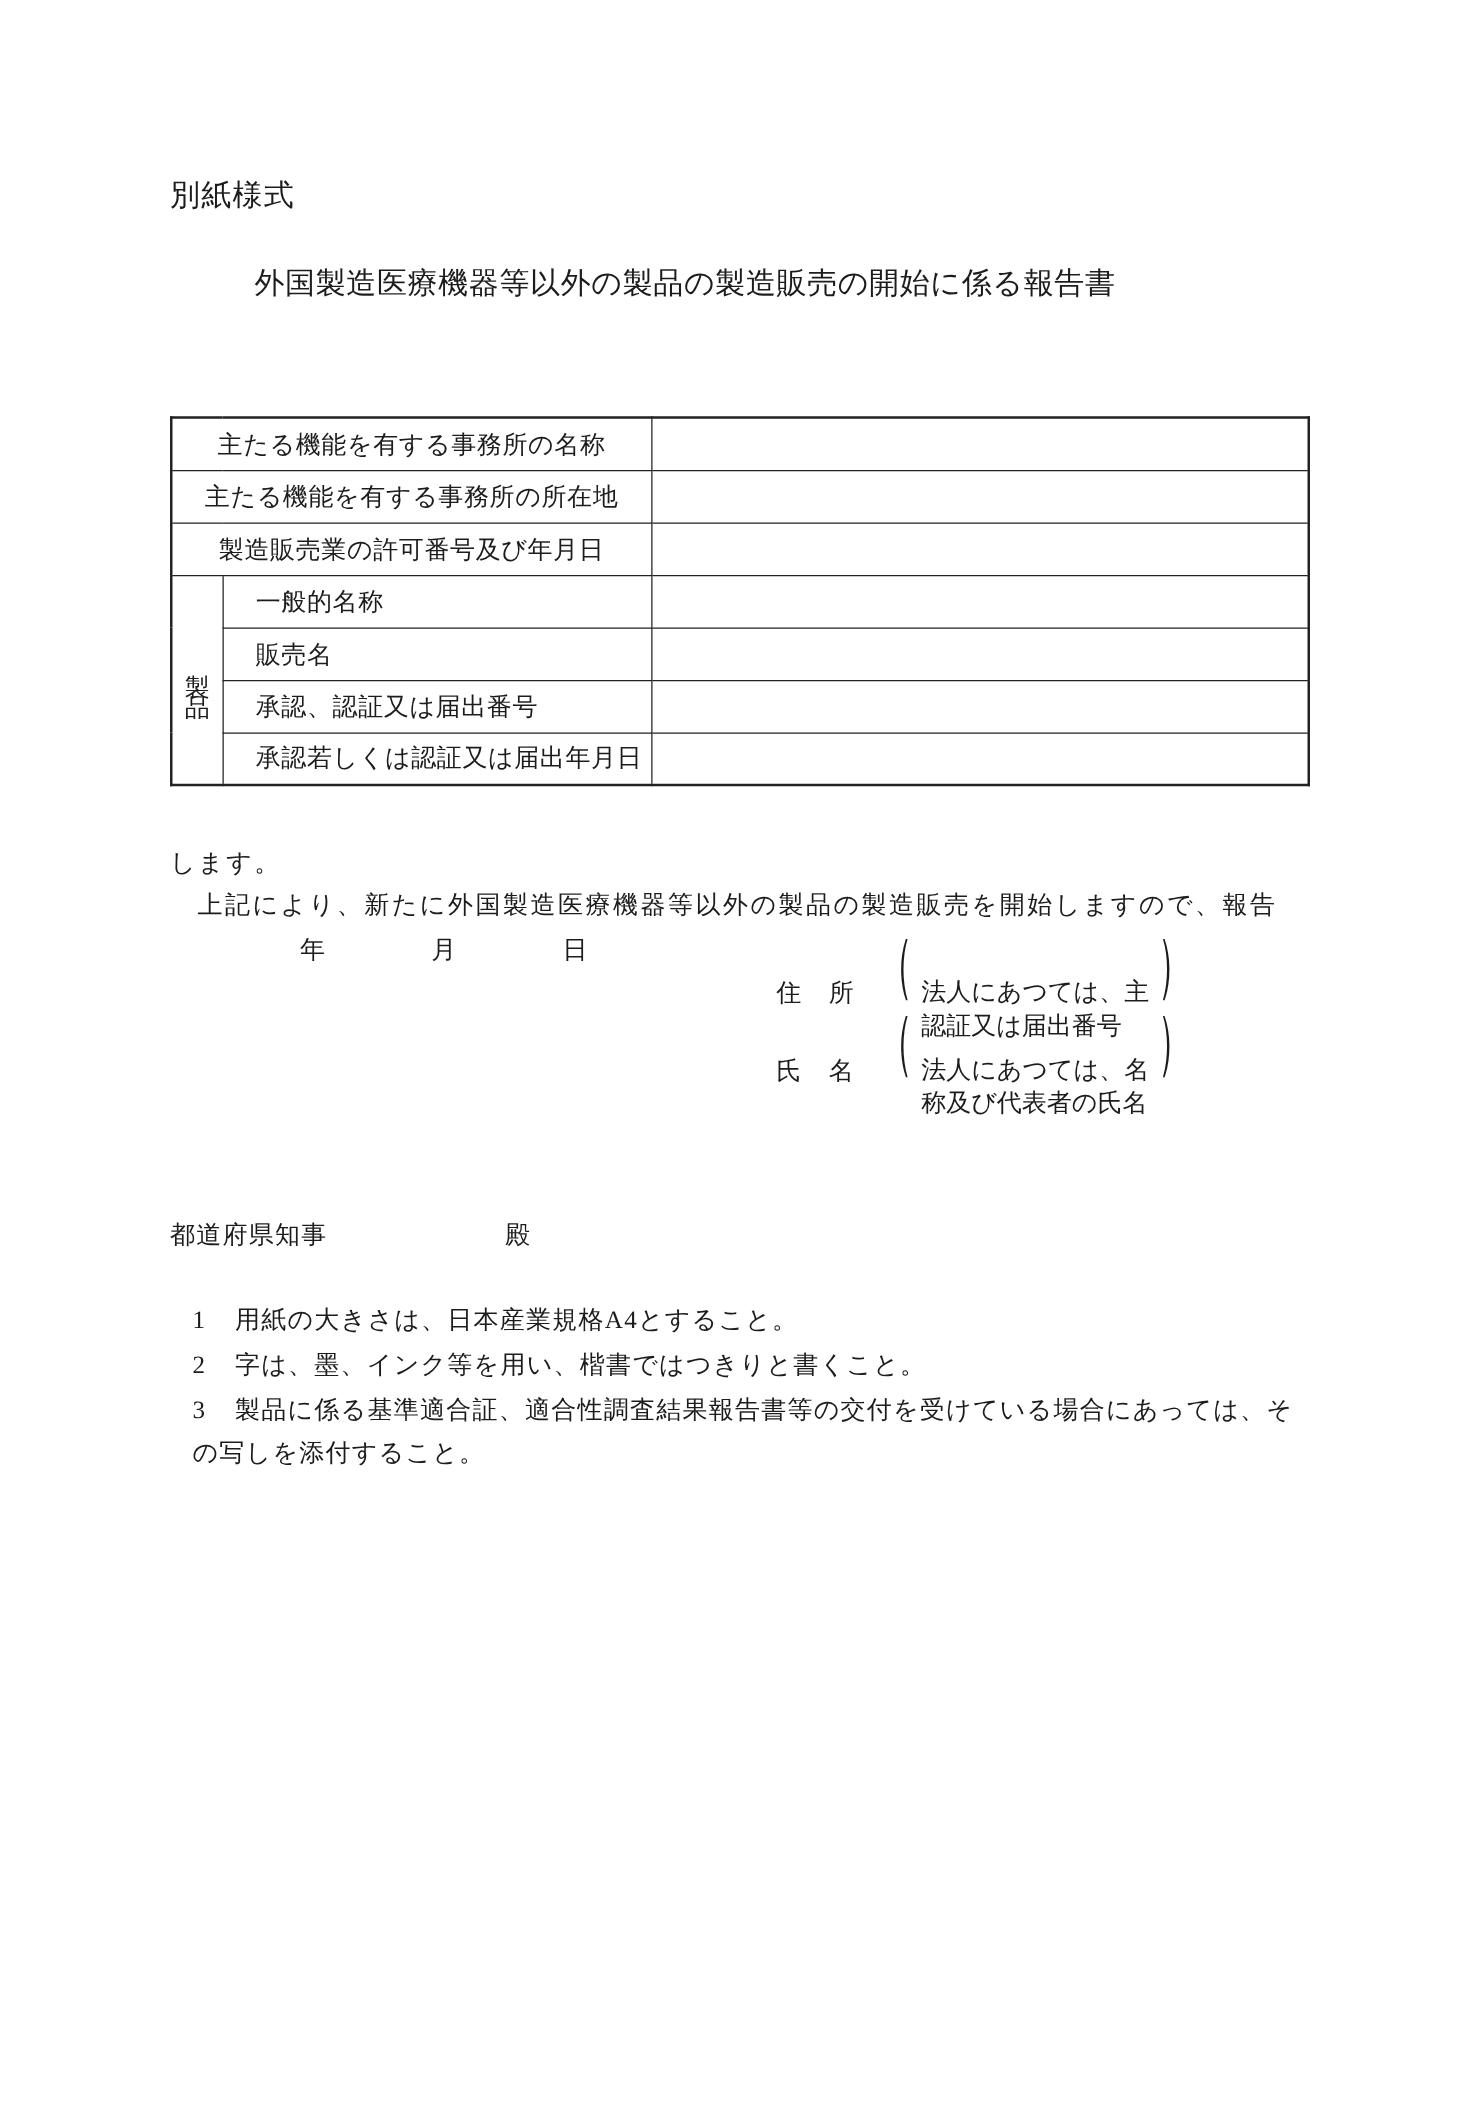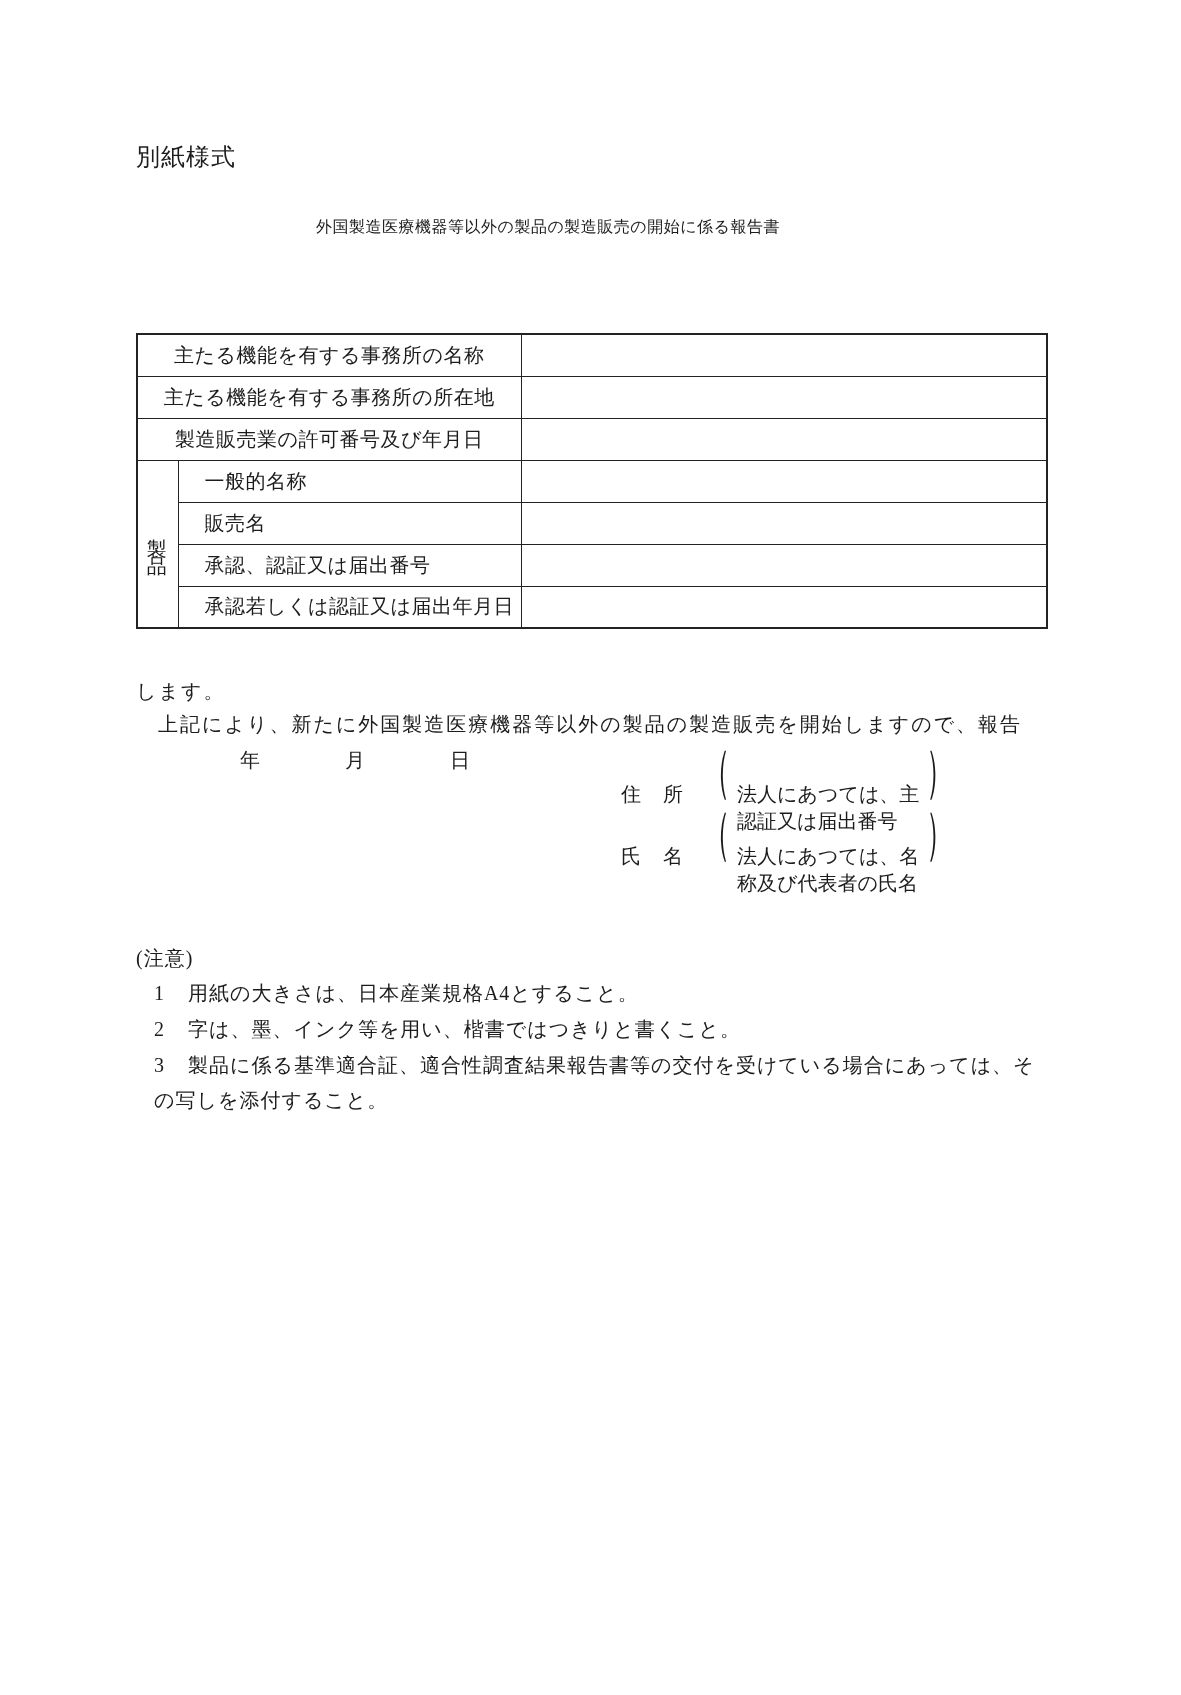--- a/index.html
+++ b/index.html
@@ -19,7 +19,7 @@
     margin-top:42px;
     text-align:center;
     padding-right:85px;
-    font-size:16px;
+    font-size:24px;
     line-height:28px;
     letter-spacing:0.5px;
     white-space:nowrap;

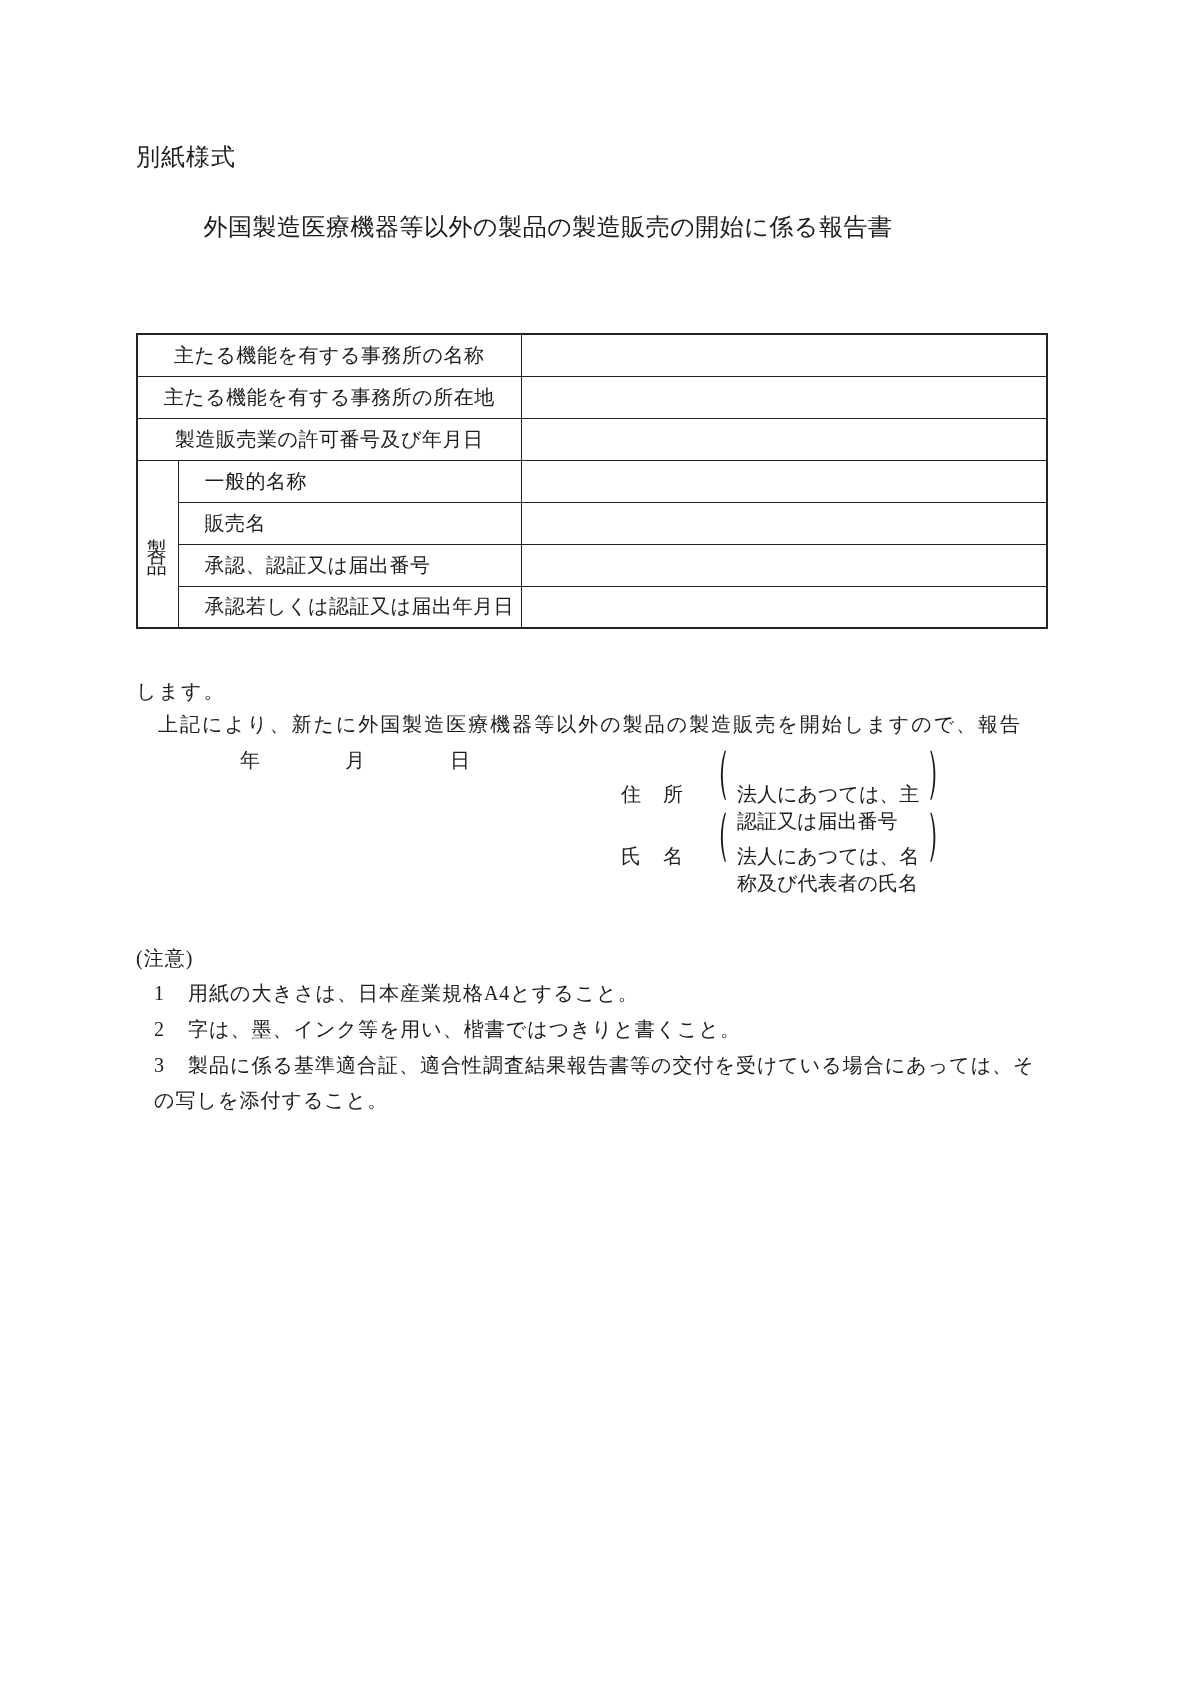--- a/index.html
+++ b/index.html
@@ -153,6 +153,9 @@
     </div>
   </div>
 
+  <div class="addressee">
+    <span>都道府県知事</span><span class="addr-suffix">殿</span>
+  </div>
 
   <div class="notes">
     <div class="notes-heading">(注意)</div>

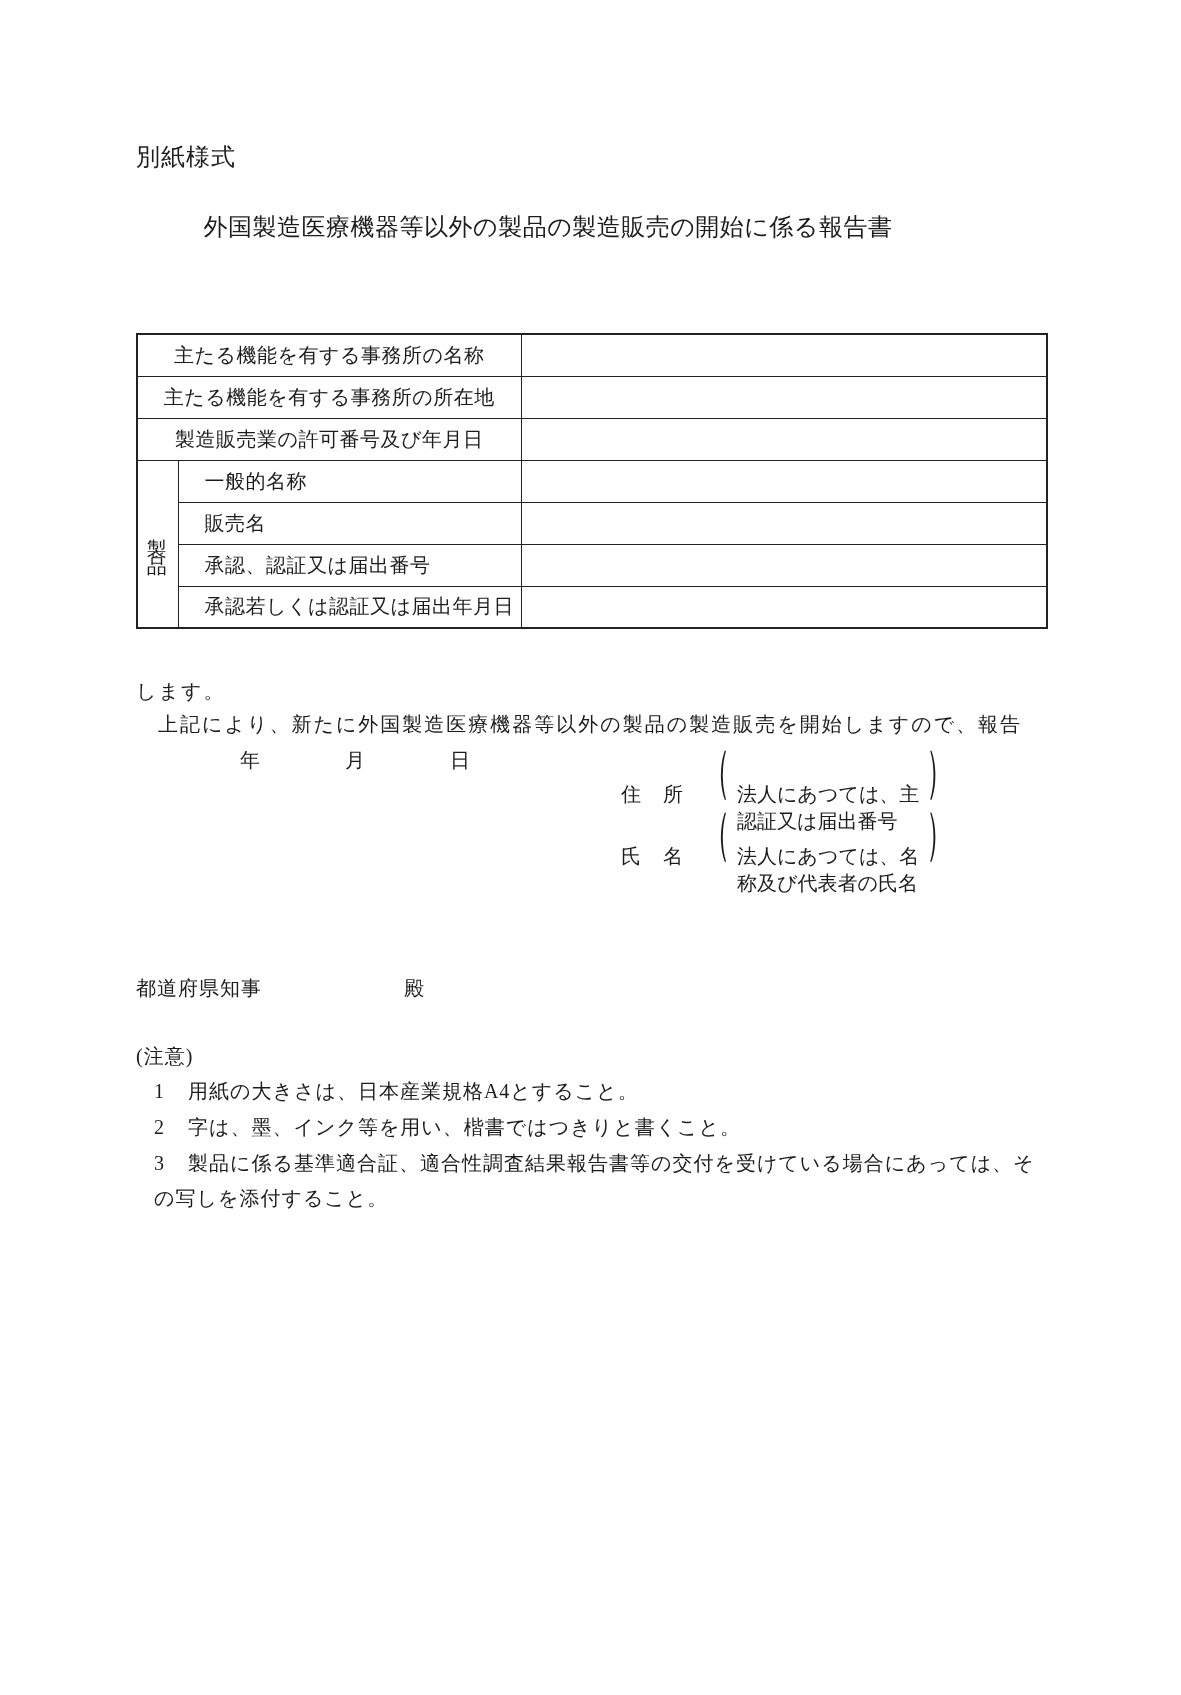--- a/index.html
+++ b/index.html
@@ -158,7 +158,6 @@
   </div>
 
   <div class="notes">
-    <div class="notes-heading">(注意)</div>
     <div class="note">
       <span class="note-num">1</span><span>用紙の大きさは、日本産業規格A4とすること。</span>
     </div>

